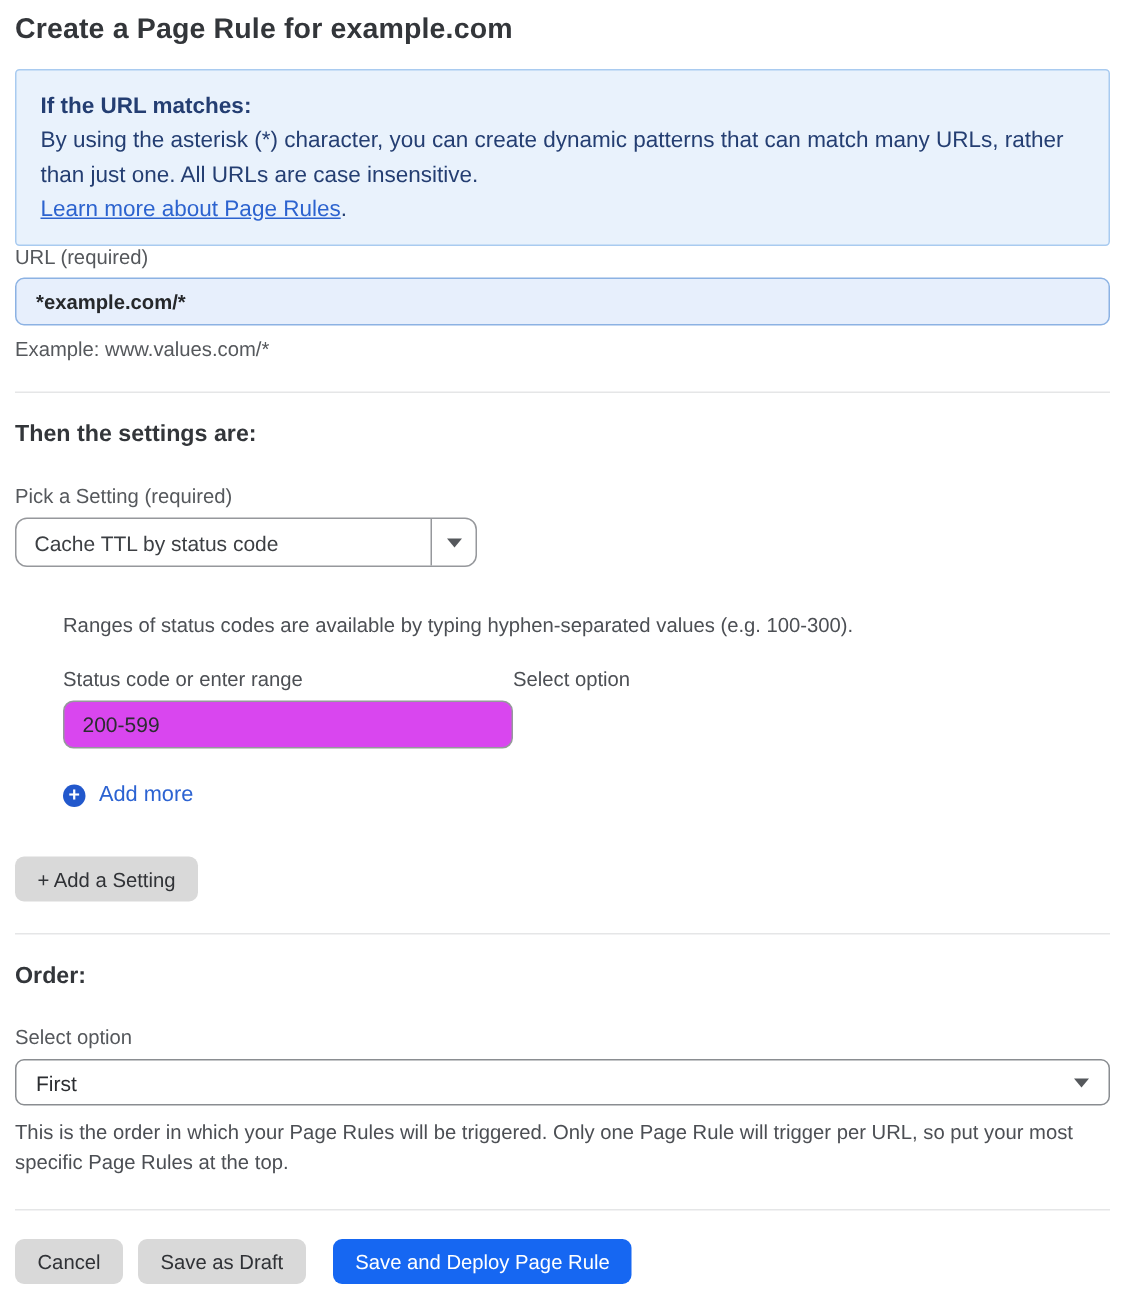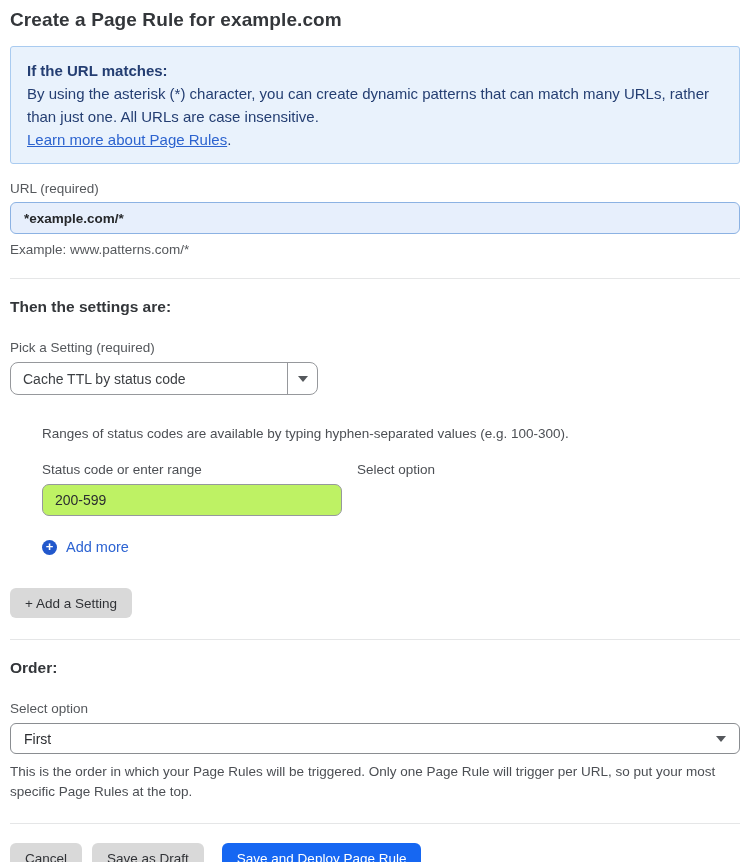--- a/index.html
+++ b/index.html
@@ -40,7 +40,6 @@
   }
 
   .field-label {
-    margin-top: 17px;
     font-size: 13.5px;
     color: #55585c;
   }

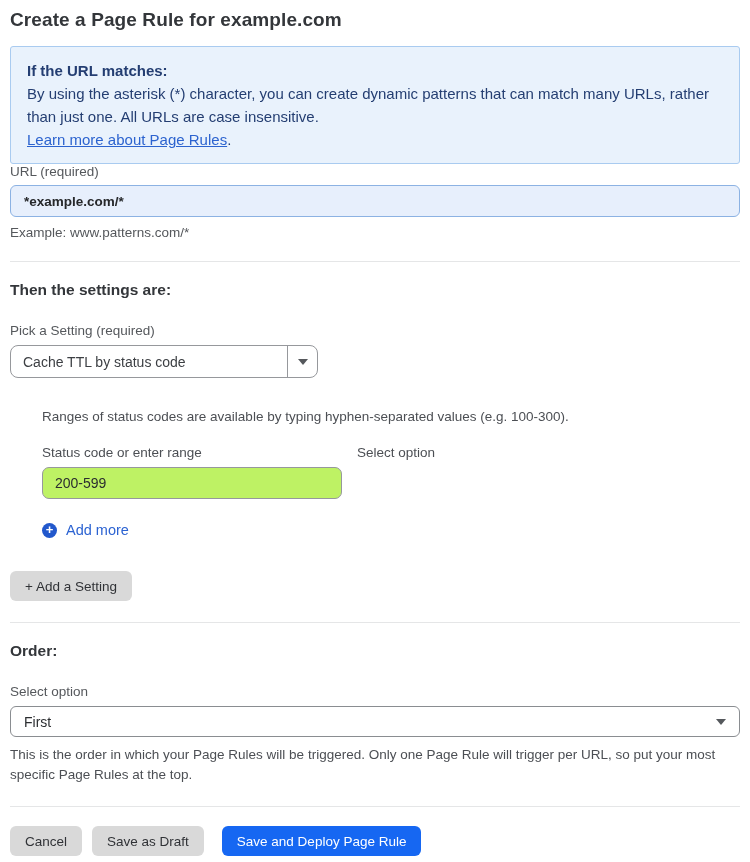--- a/index.html
+++ b/index.html
@@ -263,7 +263,7 @@
 
   <div class="field-label">URL (required)</div>
   <input class="url-input" type="text" value="*example.com/*" style="">
-  <div class="helper-text">Example: www.patterns.com/*</div>
+  <div class="helper-text">Example: www.values.com/*</div>
 
   <hr class="divider">
 

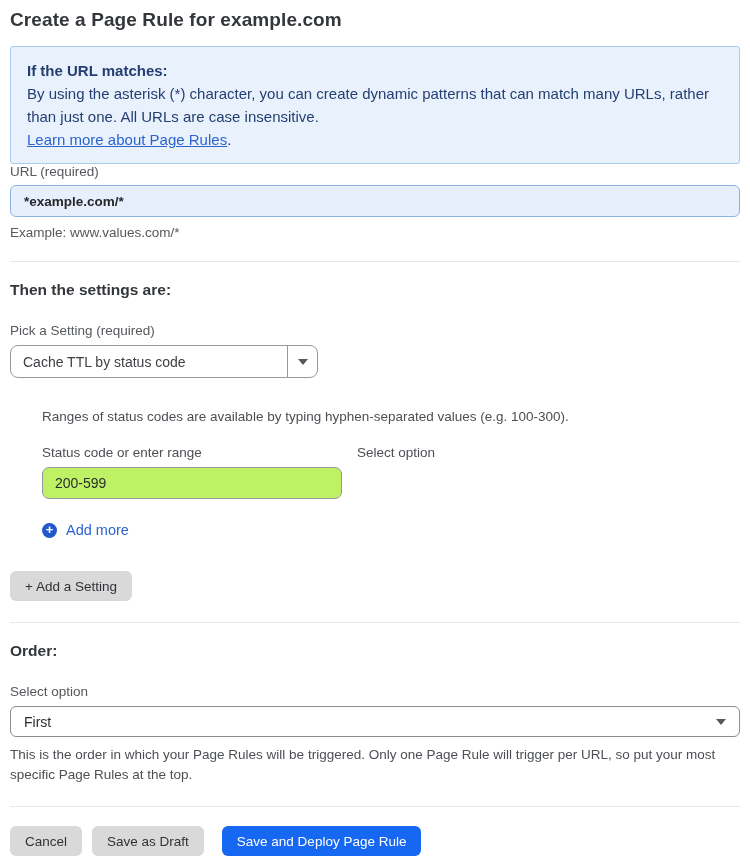--- a/index.html
+++ b/index.html
@@ -123,7 +123,6 @@
   .fields-row {
     margin-top: 21px;
     display: flex;
-    gap: 15px;
   }
   .field-col-1 { width: 300px; }
   .field-col-2 { width: 299px; }

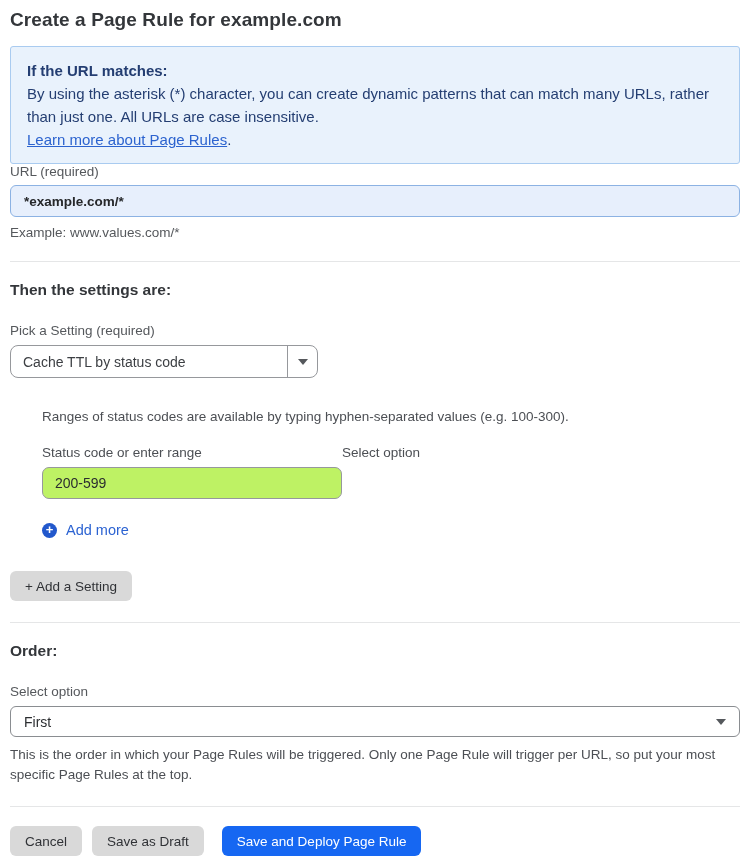--- a/index.html
+++ b/index.html
@@ -141,7 +141,7 @@
     font-family: "Liberation Sans", sans-serif;
     font-size: 14px;
     color: #2b2d30;
-    background: #bef264;
+    background: #d946ef;
     outline: none;
   }
   .combo-select {

